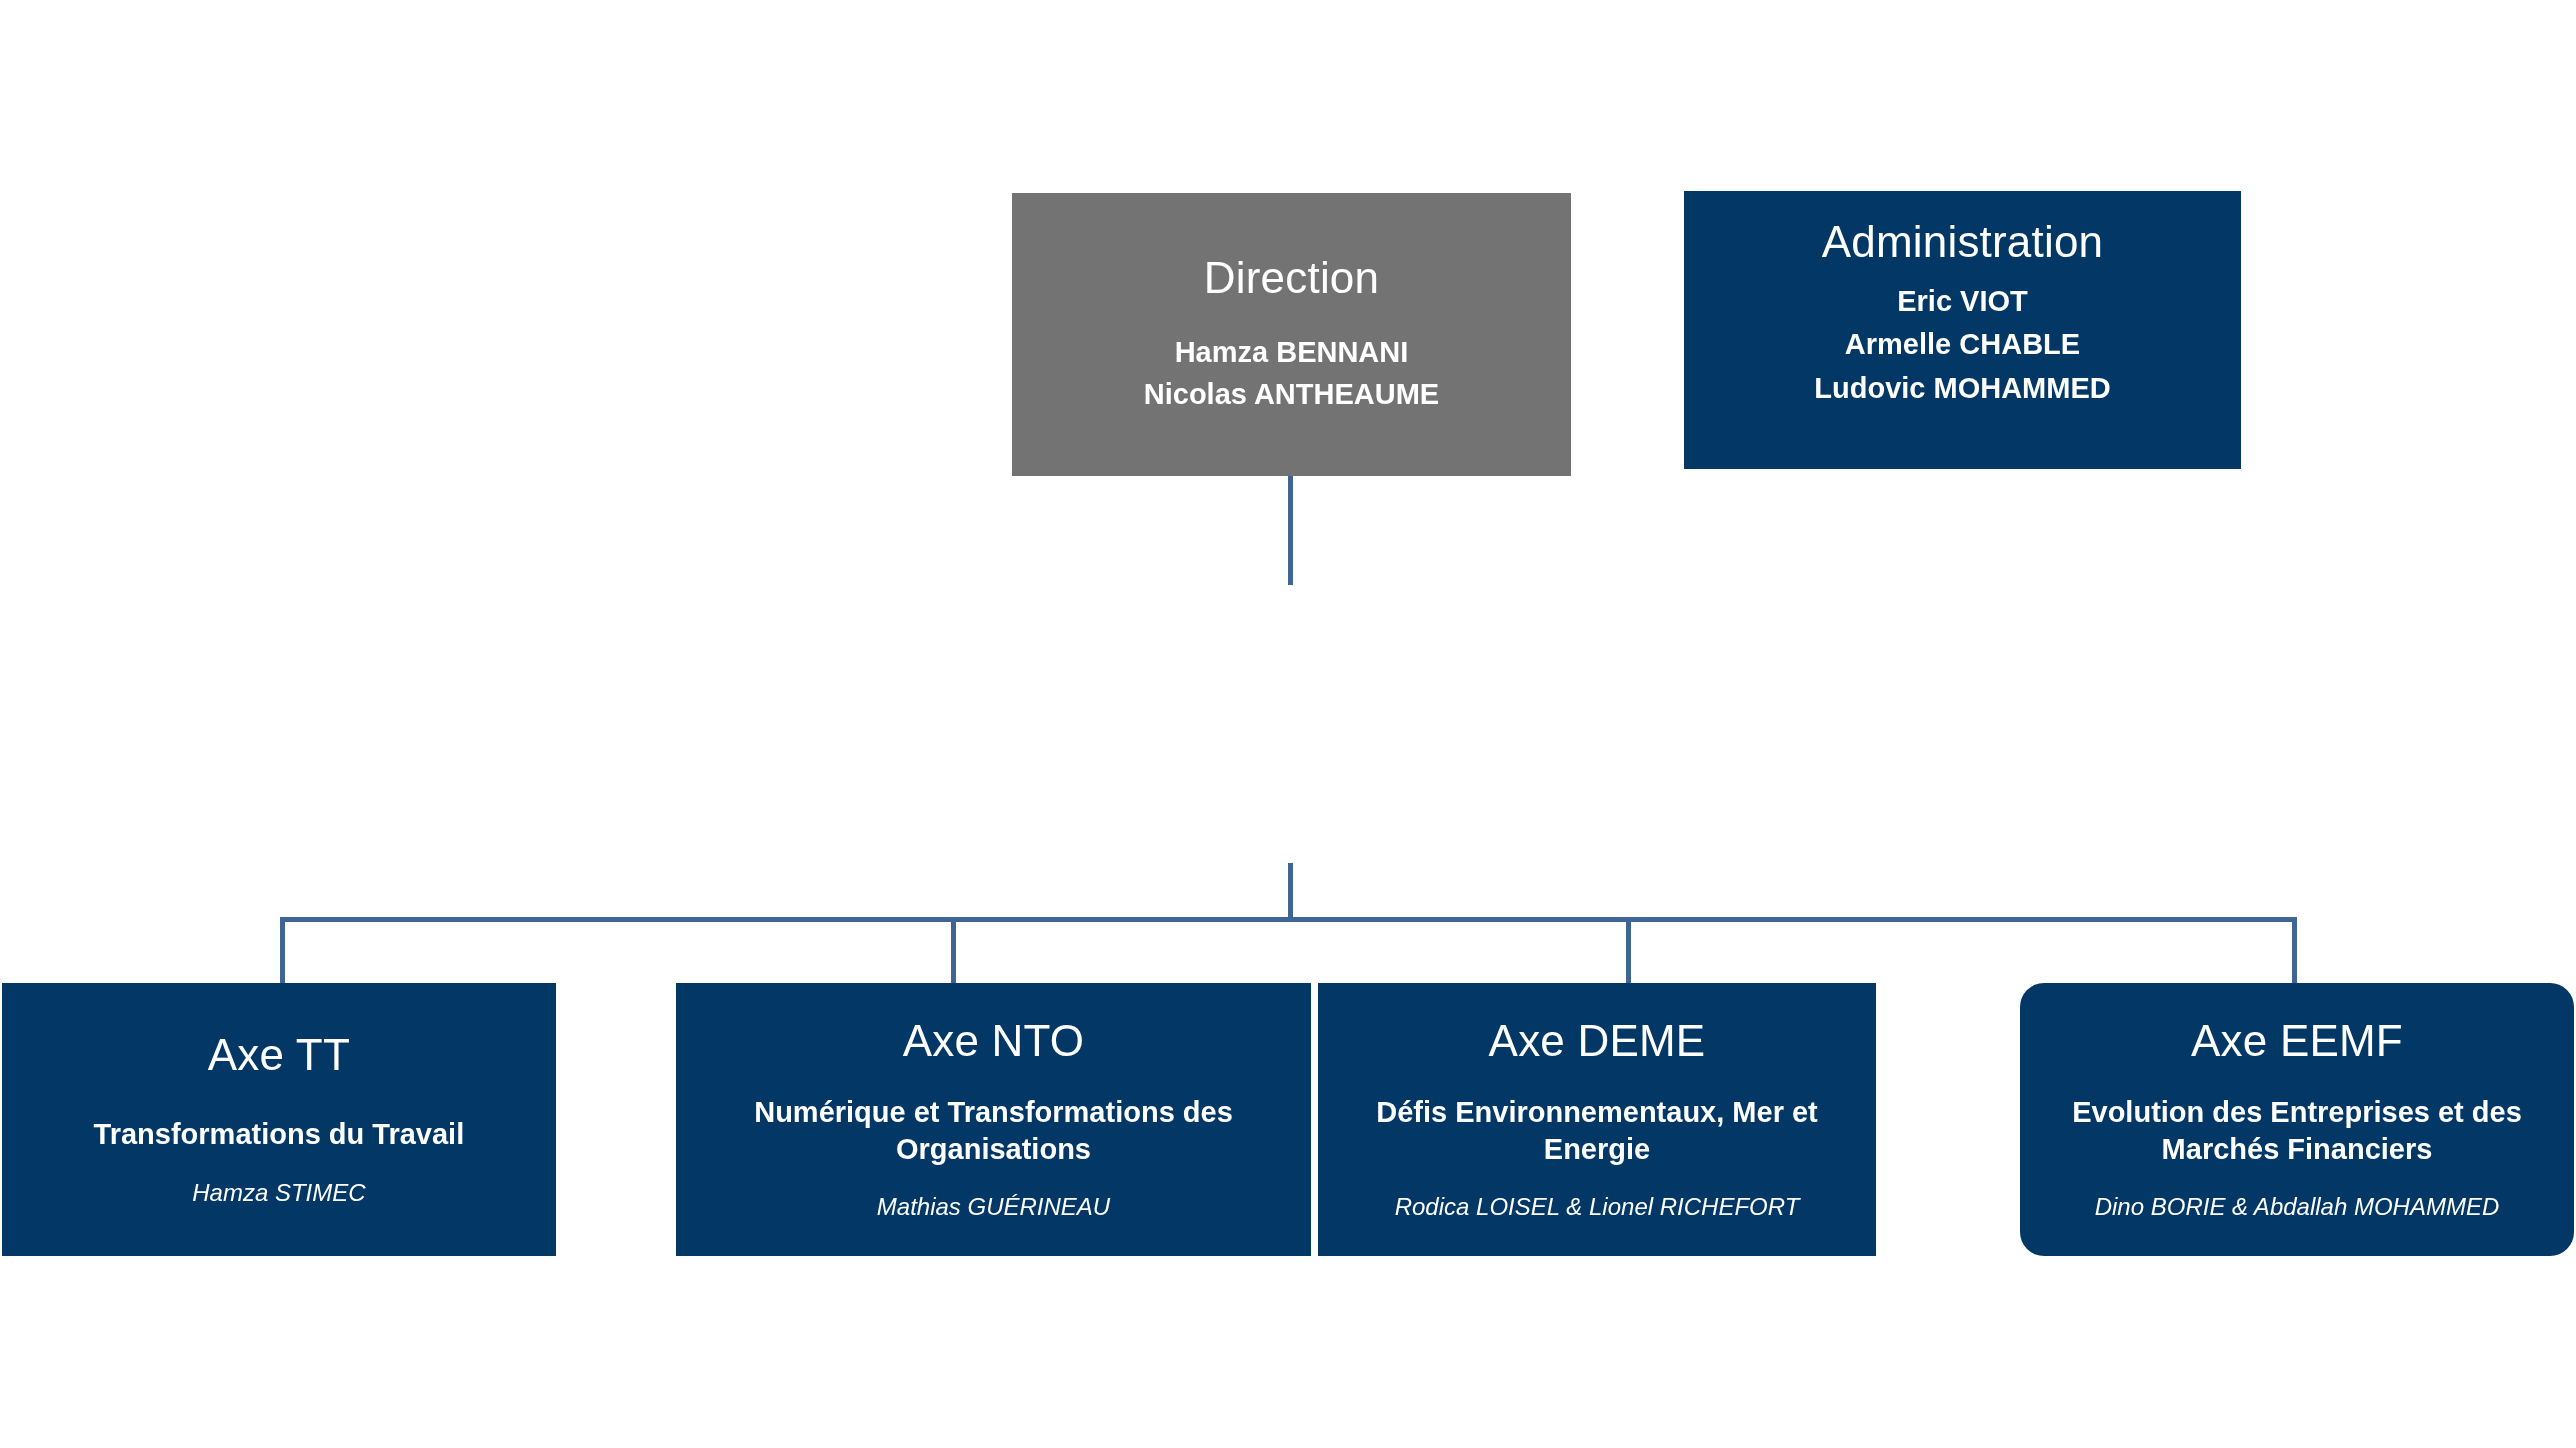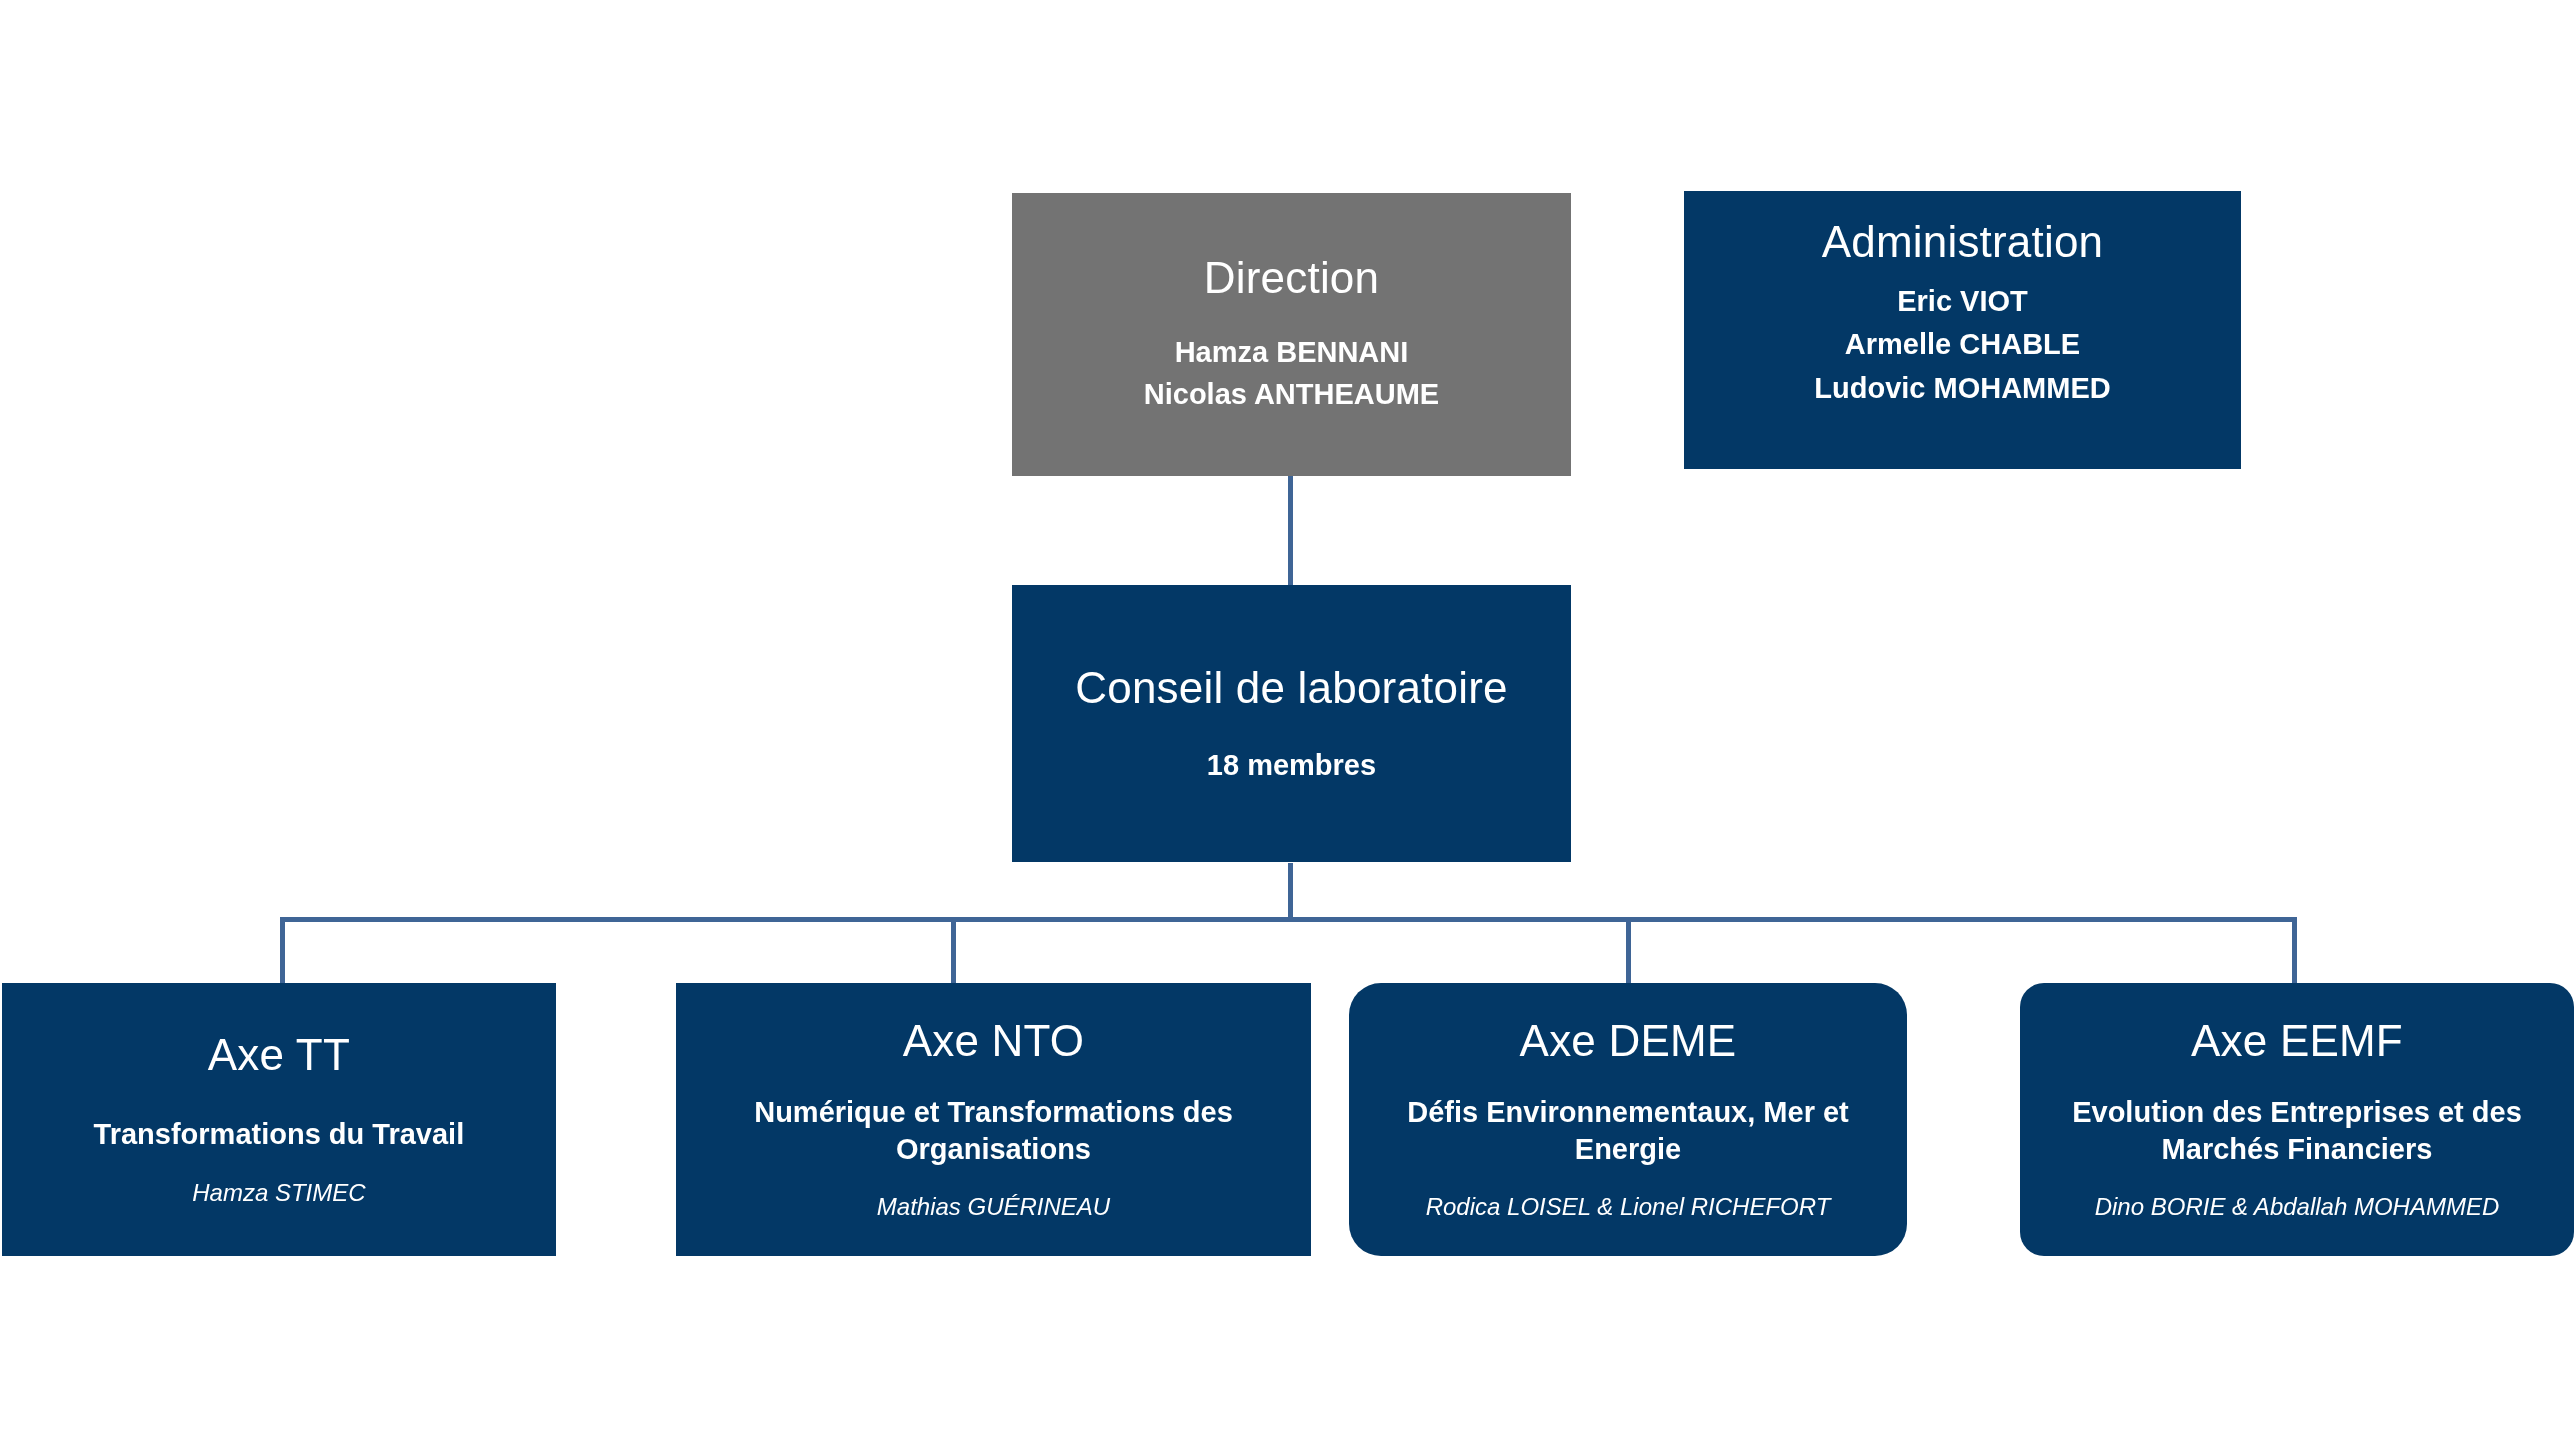--- a/index.html
+++ b/index.html
@@ -143,10 +143,6 @@
     <div class="node-sub">Ludovic MOHAMMED</div>
   </div>
 
-  <div class="node" id="node-conseil" style="background: rgb(3, 56, 102); color: rgb(255, 255, 255);">
-    <div class="node-title">Conseil de laboratoire</div>
-    <div class="node-sub">18 membres</div>
-  </div>
 
   <div class="node axis-node" id="node-axe-tt" style="background: rgb(3, 56, 102); color: rgb(255, 255, 255);">
     <div class="node-title">Axe TT</div>

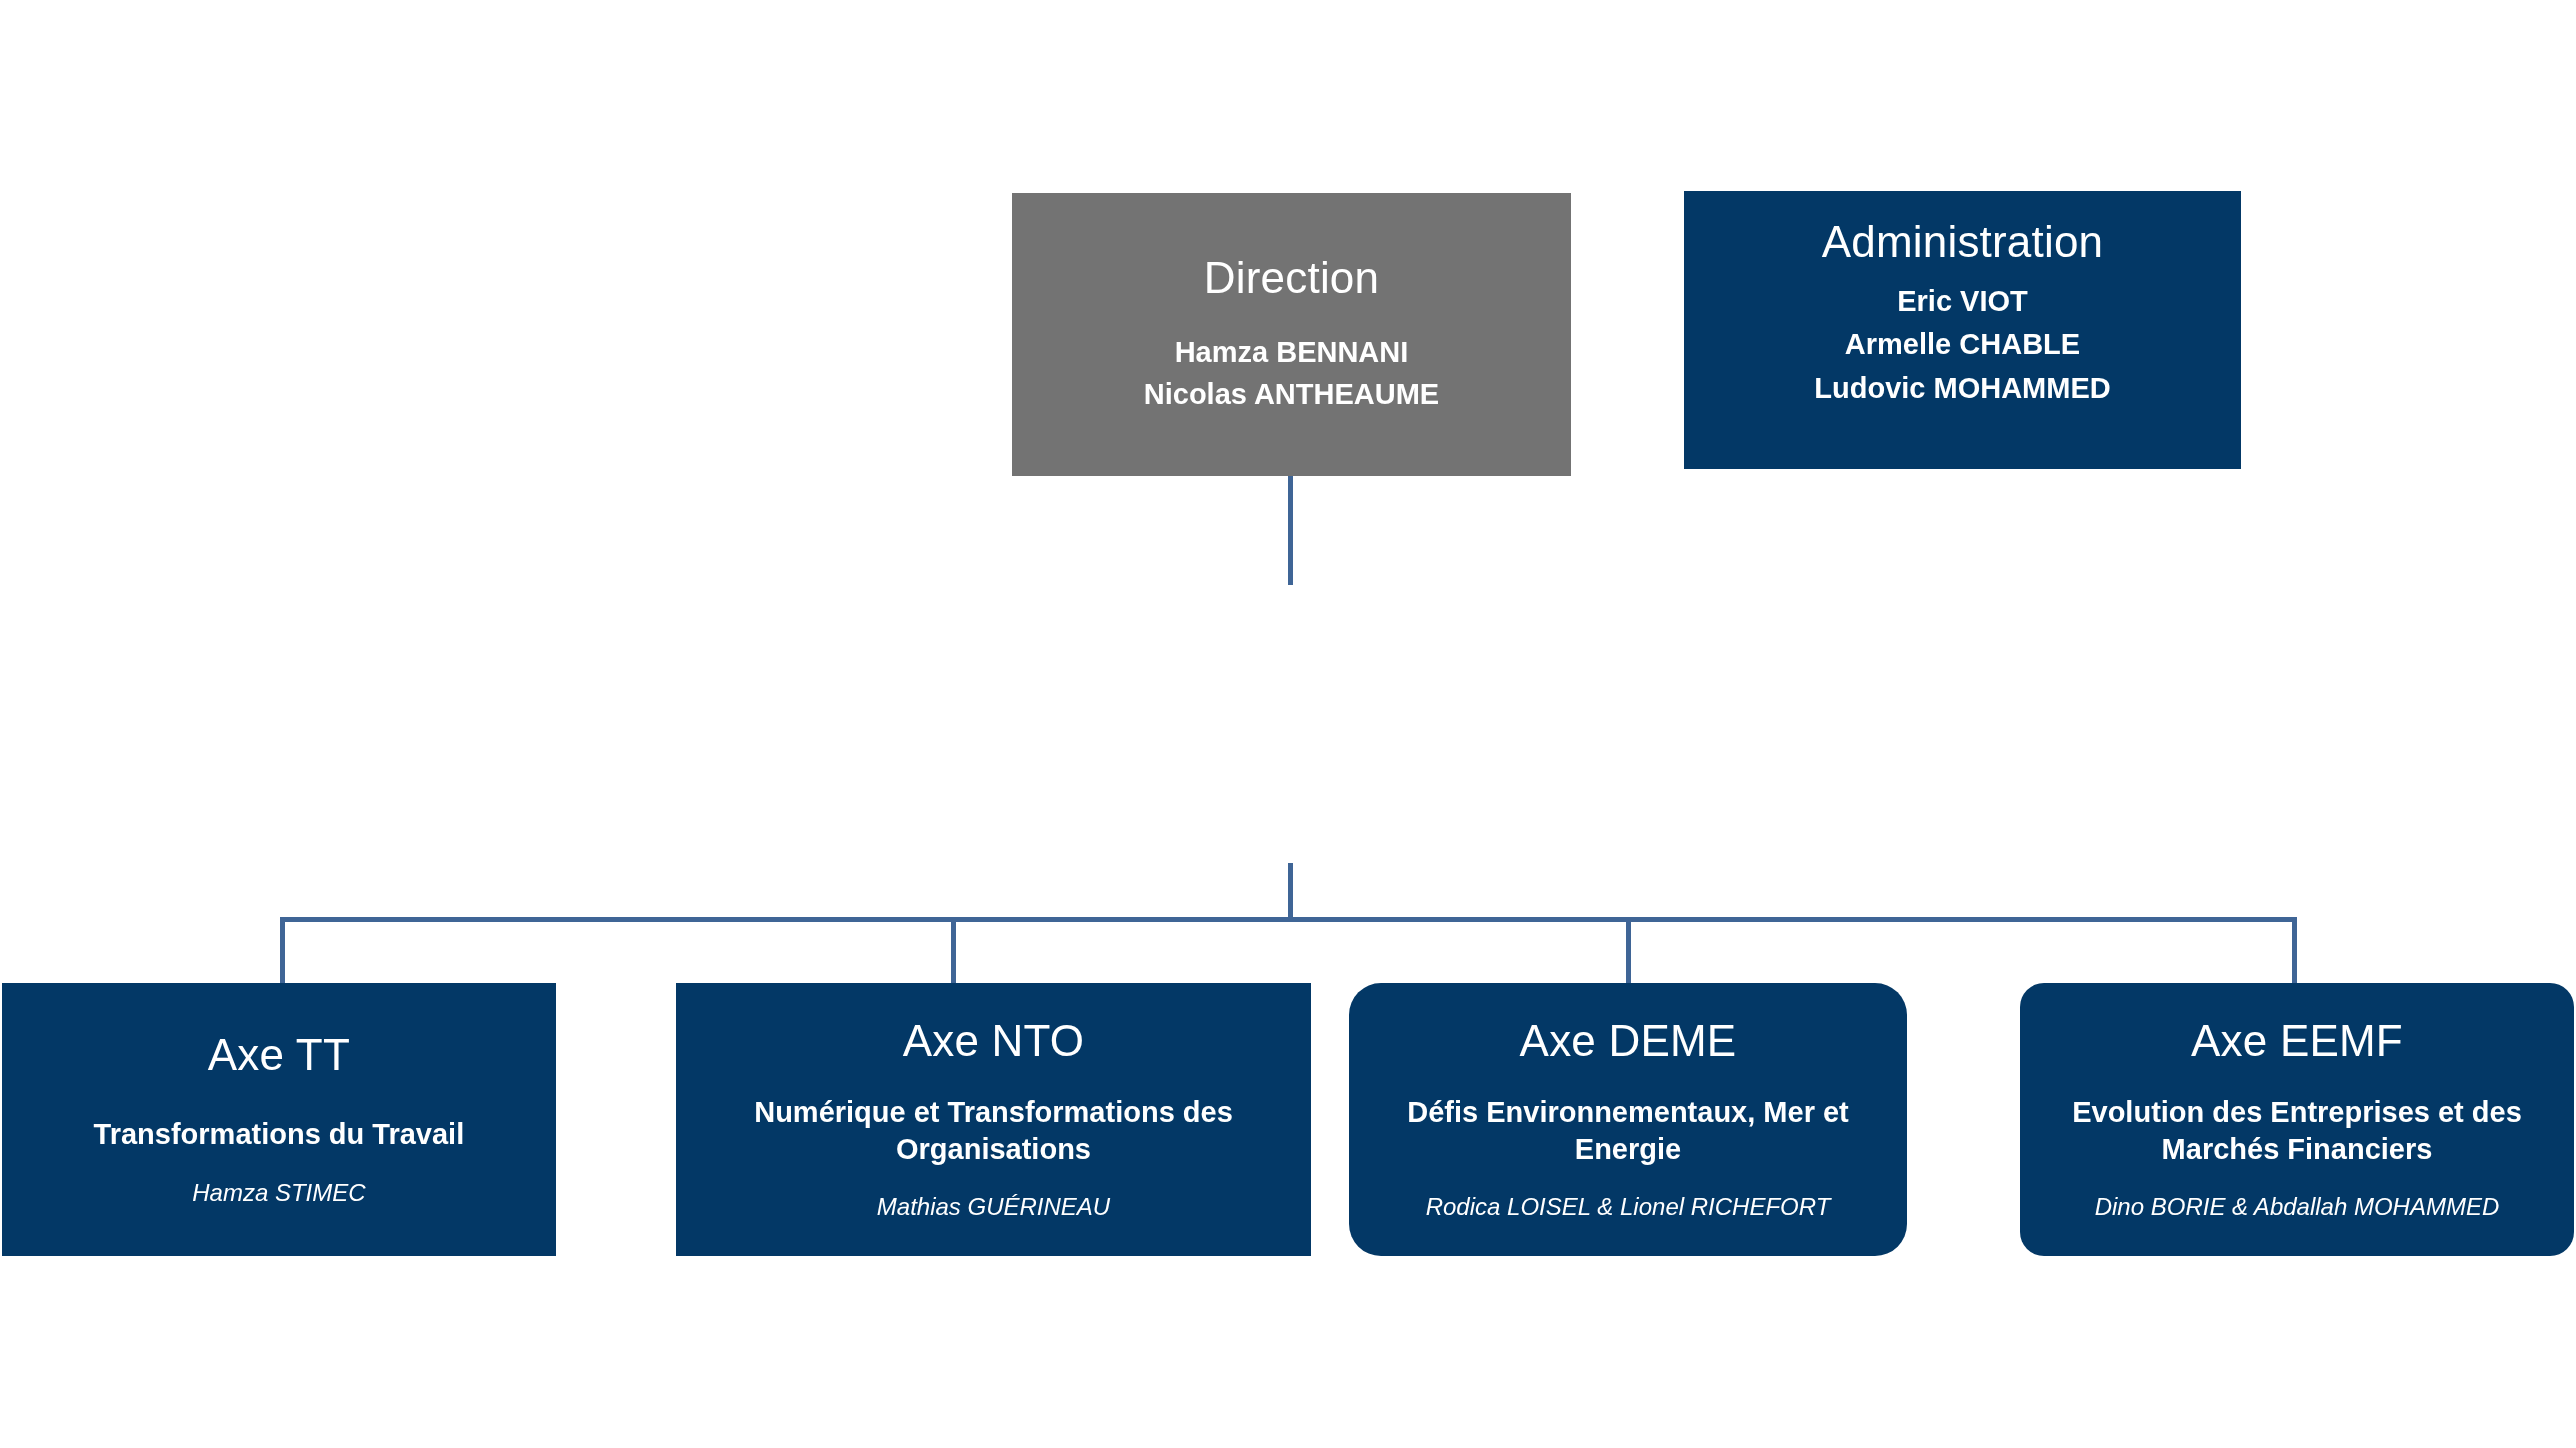--- a/index.html
+++ b/index.html
@@ -88,7 +88,7 @@
 
   #node-axe-tt   { left: 1.9px;    width: 554px; }
   #node-axe-nto  { left: 676px;  width: 635px; }
-  #node-axe-deme { left = 0; left: 1349px; width: 558px; border-radius: 32px; }
+  #node-axe-deme { left = 0; left: 1318px; width: 558px; }
   #node-axe-eemf { left: 2020px; width: 554px; }
 
   

